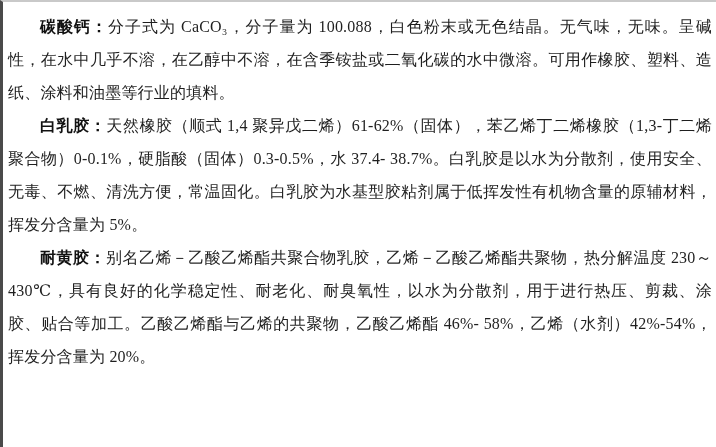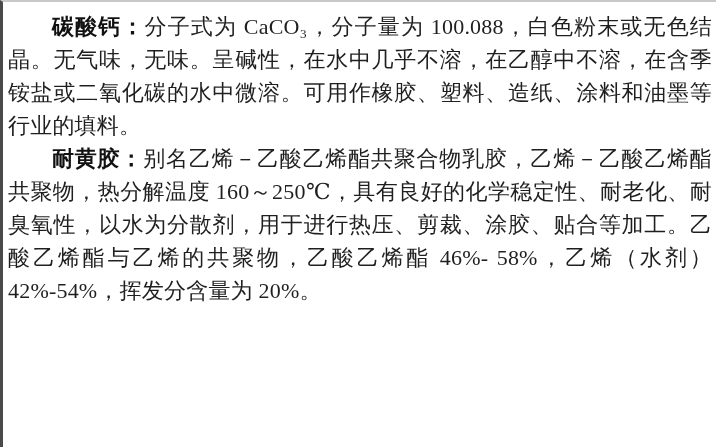--- a/index.html
+++ b/index.html
@@ -18,7 +18,7 @@
     padding: 8px 4px 0 5px;
     overflow: hidden;
     font-family: "Liberation Serif", "DejaVu Serif", serif;
-    font-size: 22px;
+    font-size: 16px;
     line-height: 33px;
     color: #1f1f1f;
   }

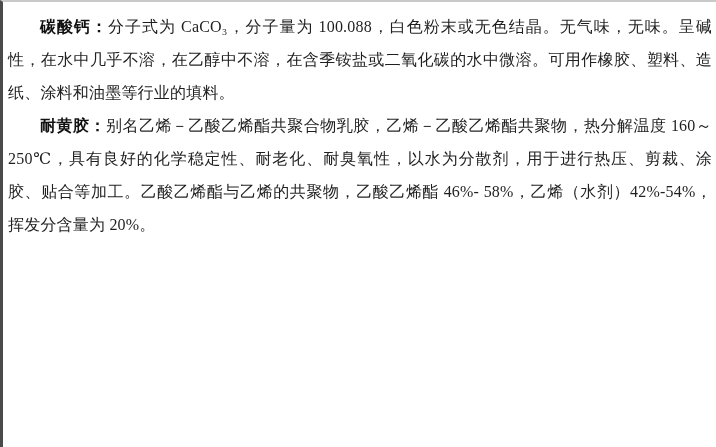--- a/index.html
+++ b/index.html
@@ -46,6 +46,9 @@
     <span class="term">碳酸钙：</span><span class="body-text">分子式为 CaCO₃，分子量为 100.088，白色粉末或无色结晶。无气味，无味。呈碱性，在水中几乎不溶，在乙醇中不溶，在含季铵盐或二氧化碳的水中微溶。可用作橡胶、塑料、造纸、涂料和油墨等行业的填料。</span>
   </p>
 
+  <p class="para">
+    <span class="term">白乳胶：</span><span class="body-text">天然橡胶（顺式 1,4 聚异戊二烯）61-62%（固体），苯乙烯丁二烯橡胶（1,3-丁二烯聚合物）0-0.1%，硬脂酸（固体）0.3-0.5%，水 37.4- 38.7%。白乳胶是以水为分散剂，使用安全、无毒、不燃、清洗方便，常温固化。白乳胶为水基型胶粘剂属于低挥发性有机物含量的原辅材料，挥发分含量为 5%。</span>
+  </p>
 
 
   <p class="para">

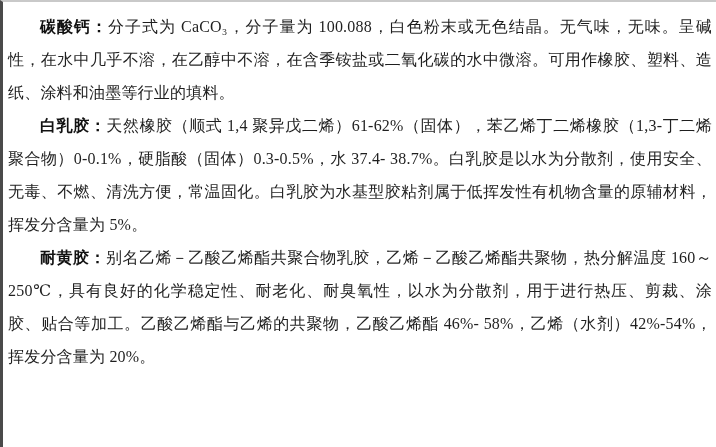--- a/index.html
+++ b/index.html
@@ -52,7 +52,7 @@
 
 
   <p class="para">
-    <span class="term">耐黄胶：</span><span class="body-text">别名乙烯－乙酸乙烯酯共聚合物乳胶，乙烯－乙酸乙烯酯共聚物，热分解温度 160～250℃，具有良好的化学稳定性、耐老化、耐臭氧性，以水为分散剂，用于进行热压、剪裁、涂胶、贴合等加工。乙酸乙烯酯与乙烯的共聚物，乙酸乙烯酯 46%- 58%，乙烯（水剂）42%-54%，挥发分含量为 20%。</span>
+    <span class="term">耐黄胶：</span><span class="body-text">别名乙烯－乙酸乙烯酯共聚合物乳胶，乙烯－乙酸乙烯酯共聚物，热分解温度 230～430℃，具有良好的化学稳定性、耐老化、耐臭氧性，以水为分散剂，用于进行热压、剪裁、涂胶、贴合等加工。乙酸乙烯酯与乙烯的共聚物，乙酸乙烯酯 46%- 58%，乙烯（水剂）42%-54%，挥发分含量为 20%。</span>
   </p>
 
 </div>

